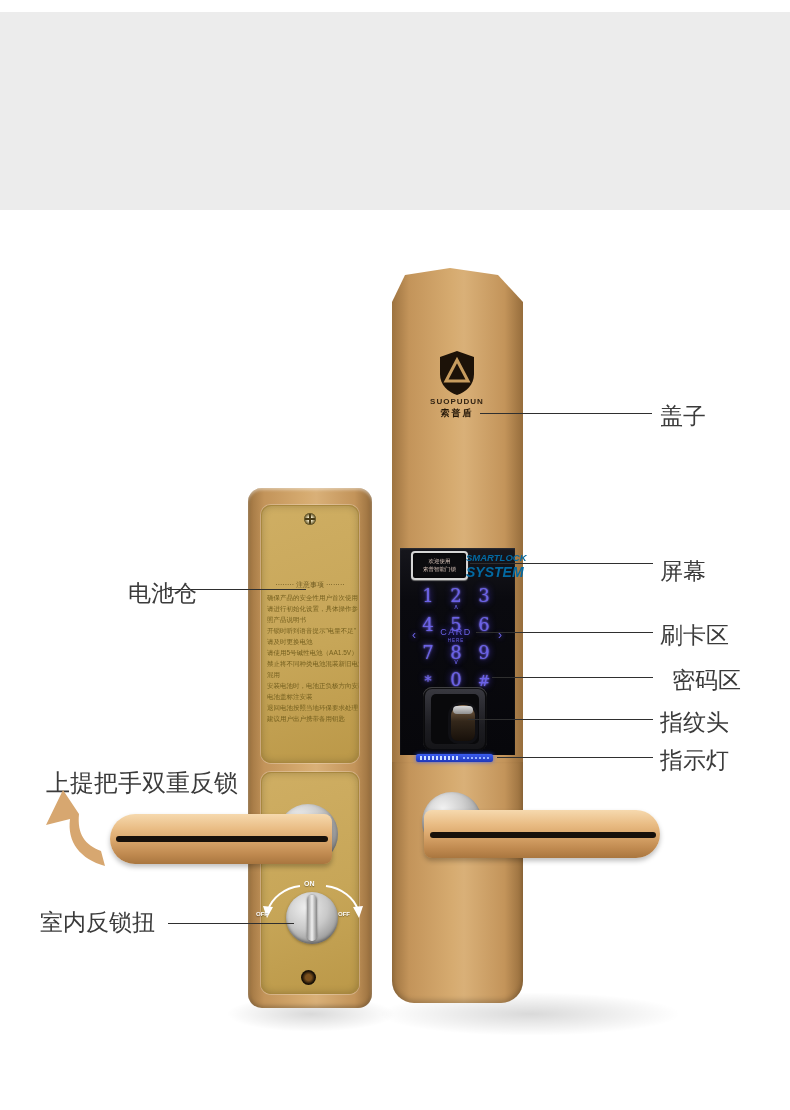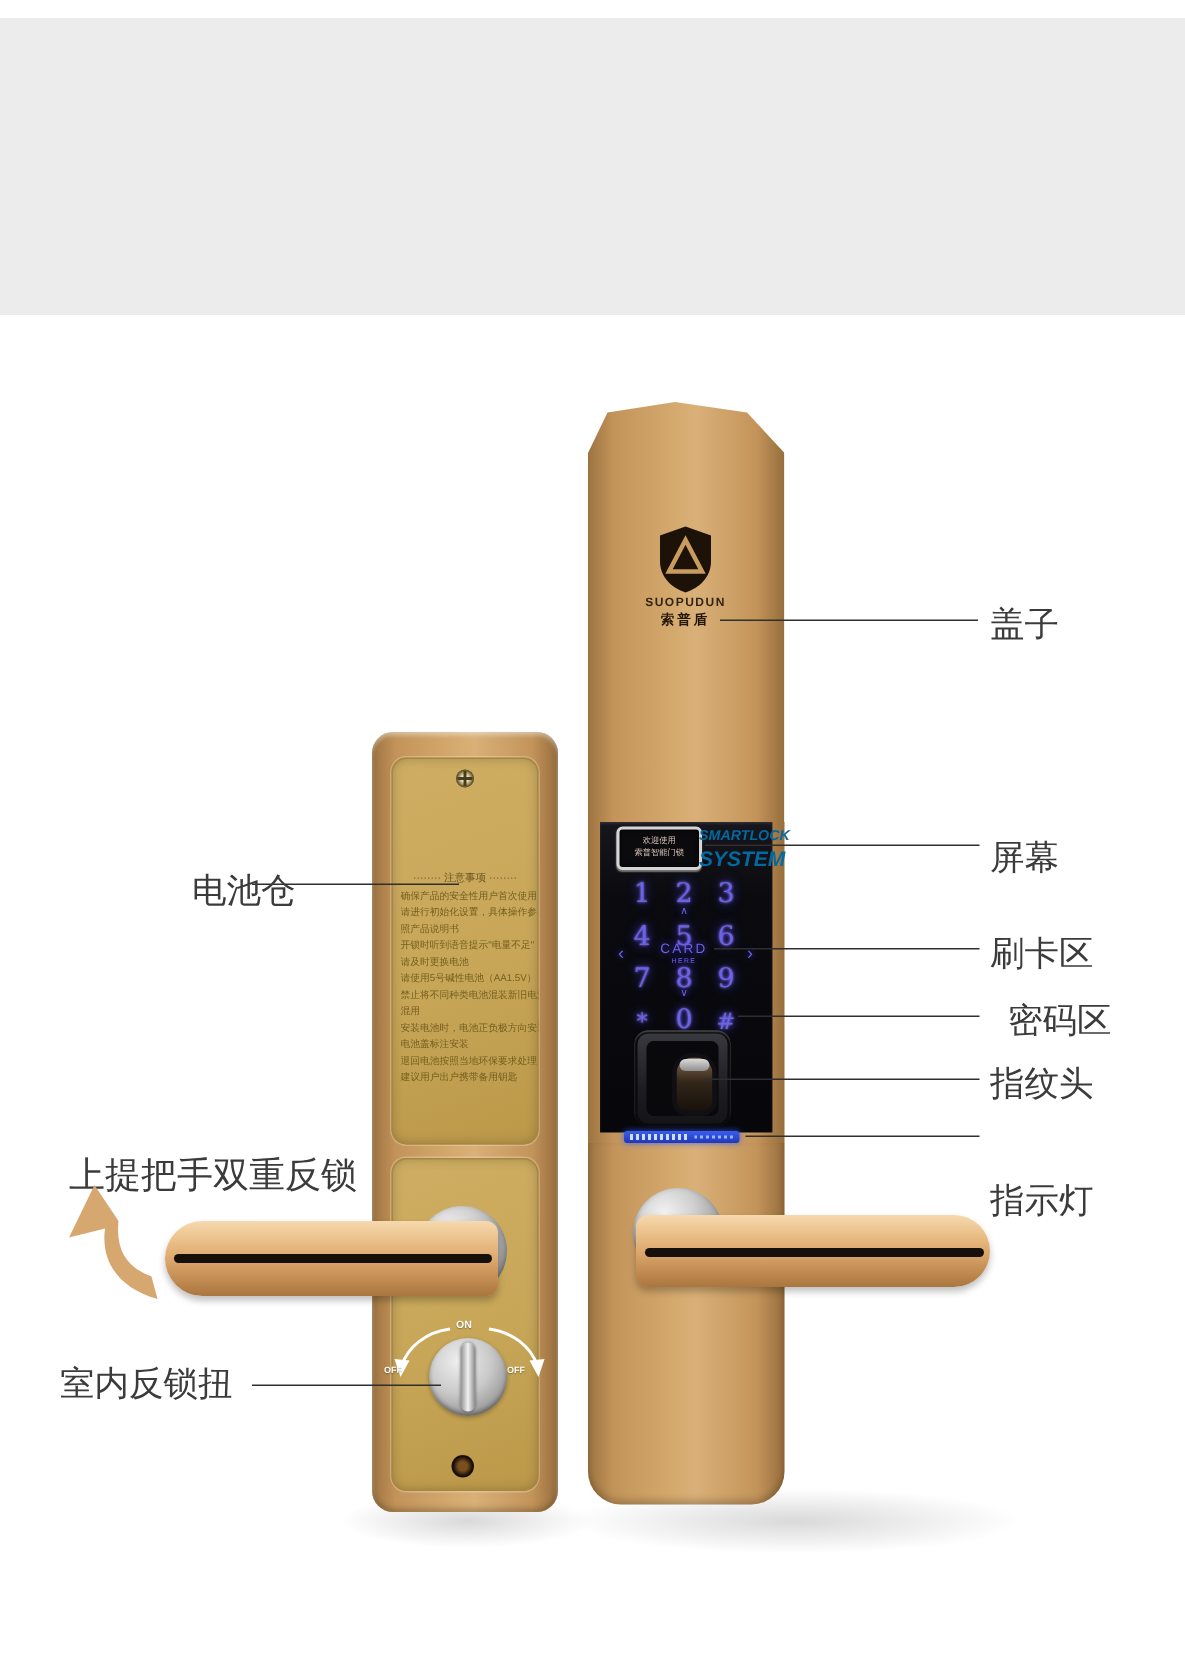--- a/index.html
+++ b/index.html
@@ -230,7 +230,7 @@
   <div class="lbl" style="left:660px; top:620px;">刷卡区</div>
   <div class="lbl" style="left:672px; top:665px;">密码区</div>
   <div class="lbl" style="left:660px; top:707px;">指纹头</div>
-  <div class="lbl" style="left:660px; top:745px;margin-top:40px;">指示灯</div>
+  <div class="lbl" style="left:660px; top:745px;">指示灯</div>
   <div class="lbl" style="left:88px; top:578px;margin-left:40px;">电池仓</div>
   <div class="lbl" style="left:46px; top:767px; font-size:24px;">上提把手双重反锁</div>
   <div class="lbl" style="left:40px; top:907px;">室内反锁扭</div>

